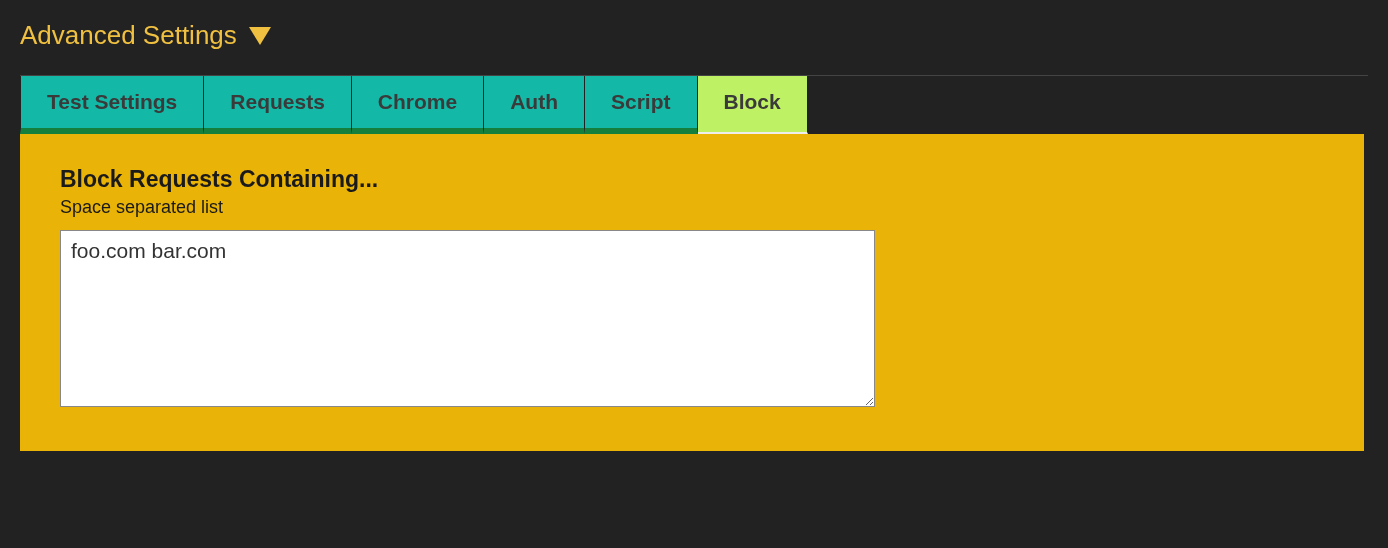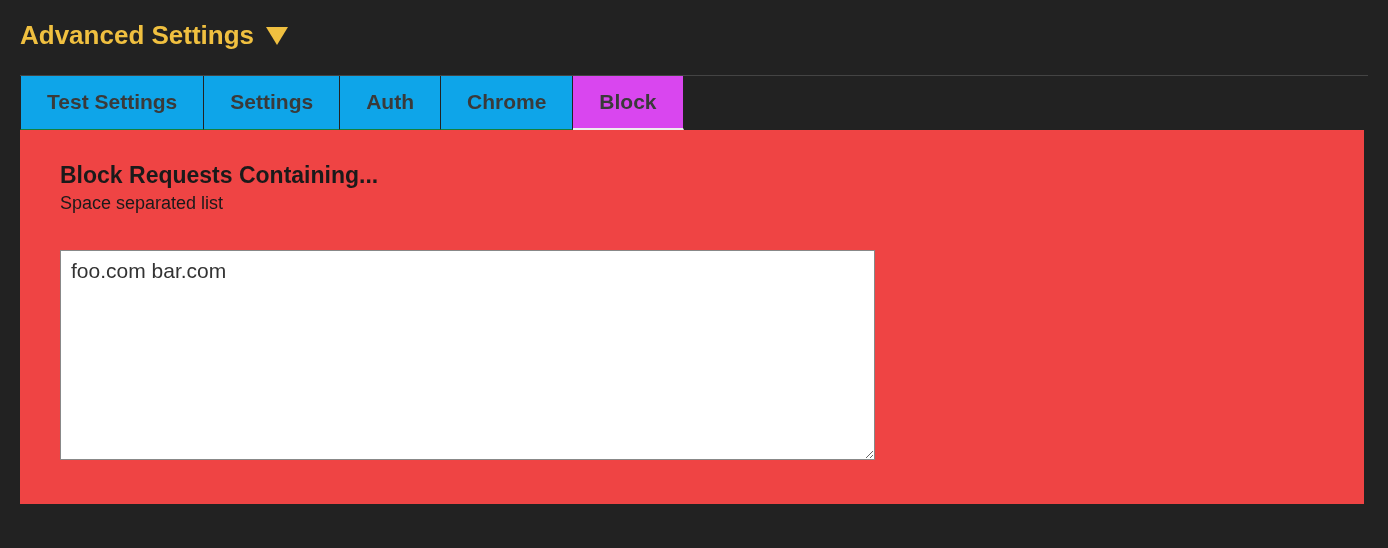--- a/index.html
+++ b/index.html
@@ -24,7 +24,7 @@
     .header-title {
       color: #f0c040;
       font-size: 26px;
-      font-weight: bold;
+      font-weight: normal;
     }
     .header-icon {
       display: inline-block;

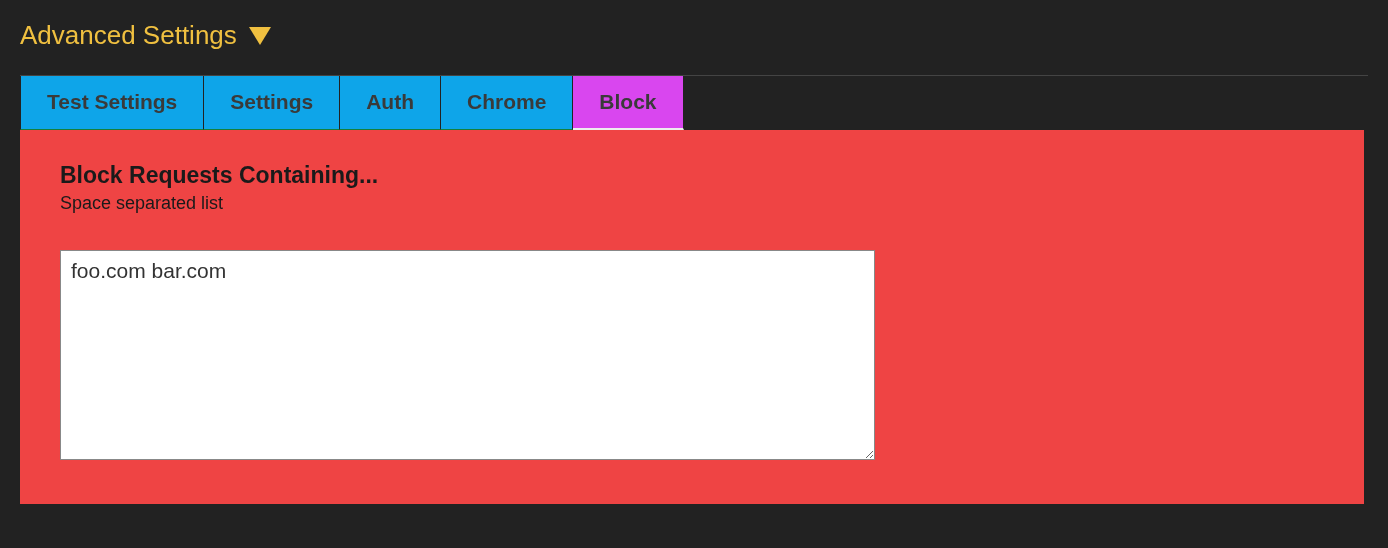--- a/index.html
+++ b/index.html
@@ -37,13 +37,13 @@
       border-top: 1px solid #444;
     }
     .tab {
-      background: #0ea5e9;
+      background: #14b8a6;
       color: #3a3a3a;
       font-size: 21px;
       font-weight: bold;
       padding: 14px 26px;
       border-right: 1px solid #222;
-      border-bottom: 1px solid #15803d;
+      border-bottom: 6px solid #15803d;
       cursor: pointer;
       user-select: none;
     }

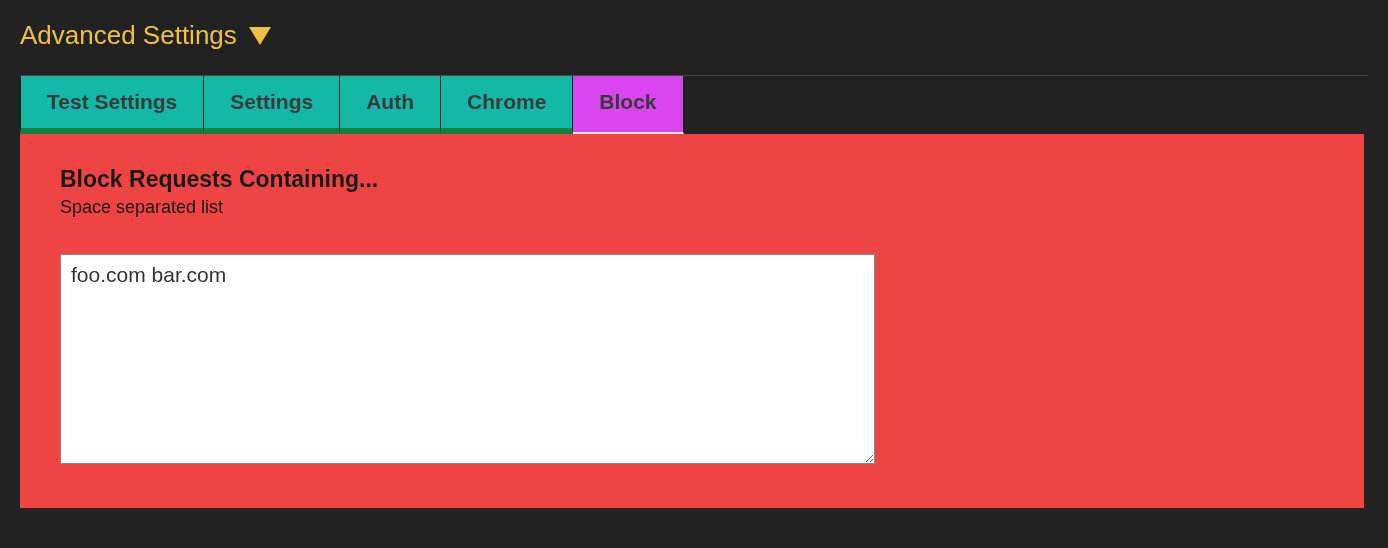--- a/index.html
+++ b/index.html
@@ -99,7 +99,7 @@
 
 <div class="tabs">
   <div class="tab">Test Settings</div>
-  <div class="tab">Settings</div>
+  <div class="tab">Requests</div>
   <div class="tab">Auth</div>
   <div class="tab">Chrome</div>
   <div class="tab active">Block</div>

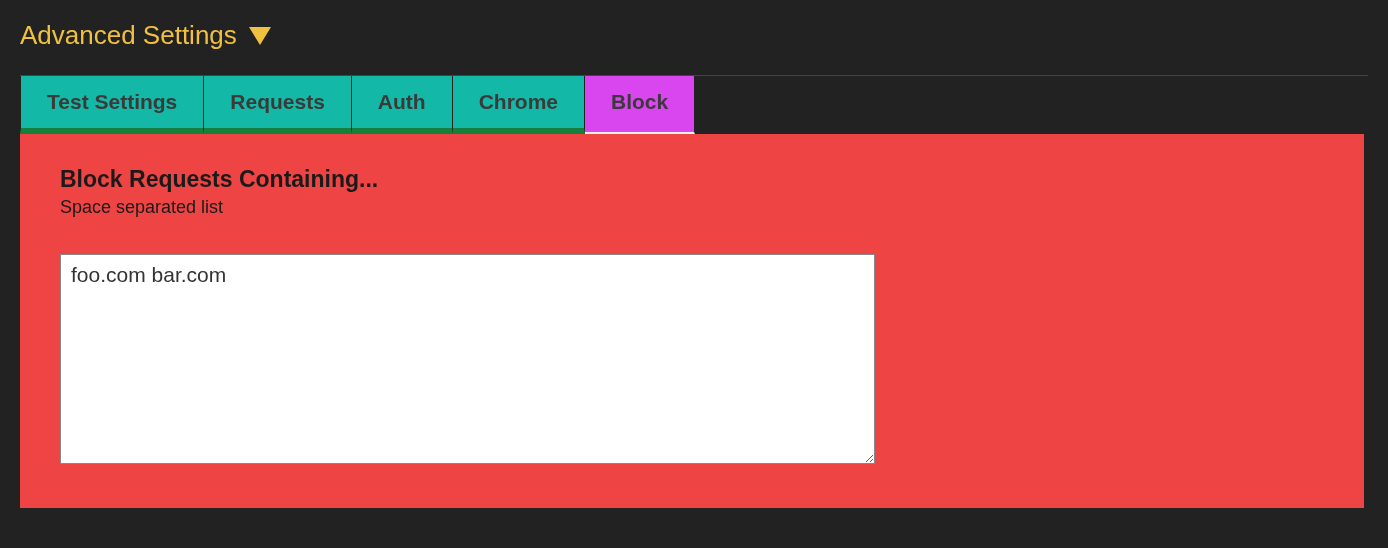--- a/index.html
+++ b/index.html
@@ -100,8 +100,8 @@
 <div class="tabs">
   <div class="tab">Test Settings</div>
   <div class="tab">Requests</div>
+  <div class="tab">Chrome</div>
   <div class="tab">Auth</div>
-  <div class="tab">Chrome</div>
   <div class="tab active">Block</div>
 </div>
 

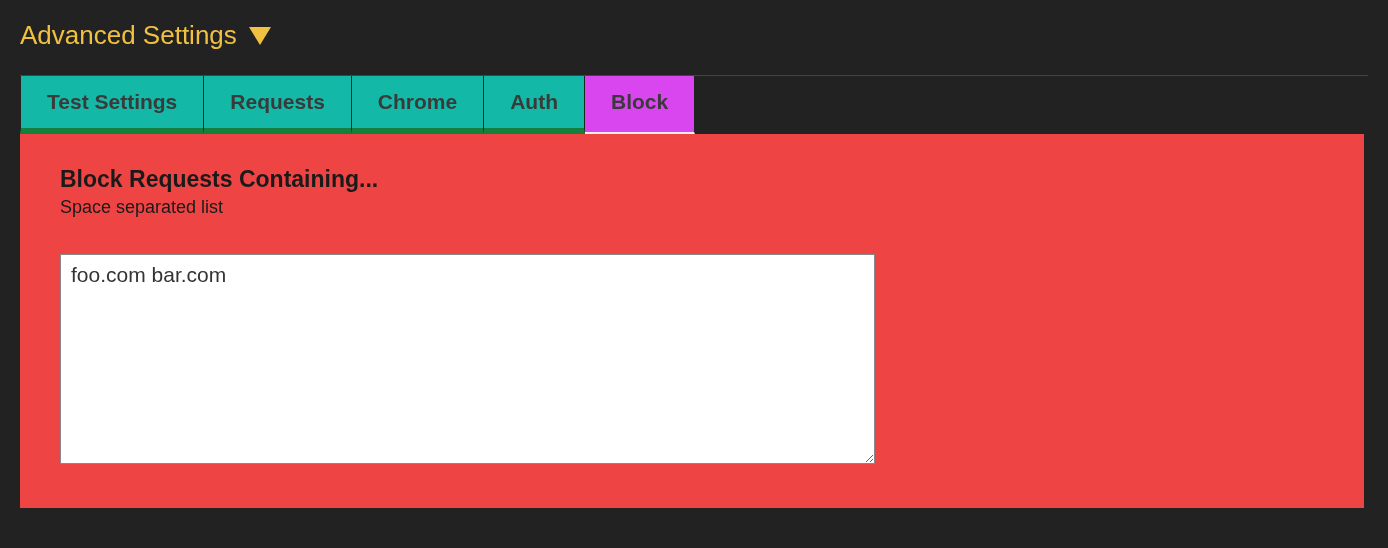--- a/index.html
+++ b/index.html
@@ -102,6 +102,7 @@
   <div class="tab">Requests</div>
   <div class="tab">Chrome</div>
   <div class="tab">Auth</div>
+  <div class="tab">Script</div>
   <div class="tab active">Block</div>
 </div>
 

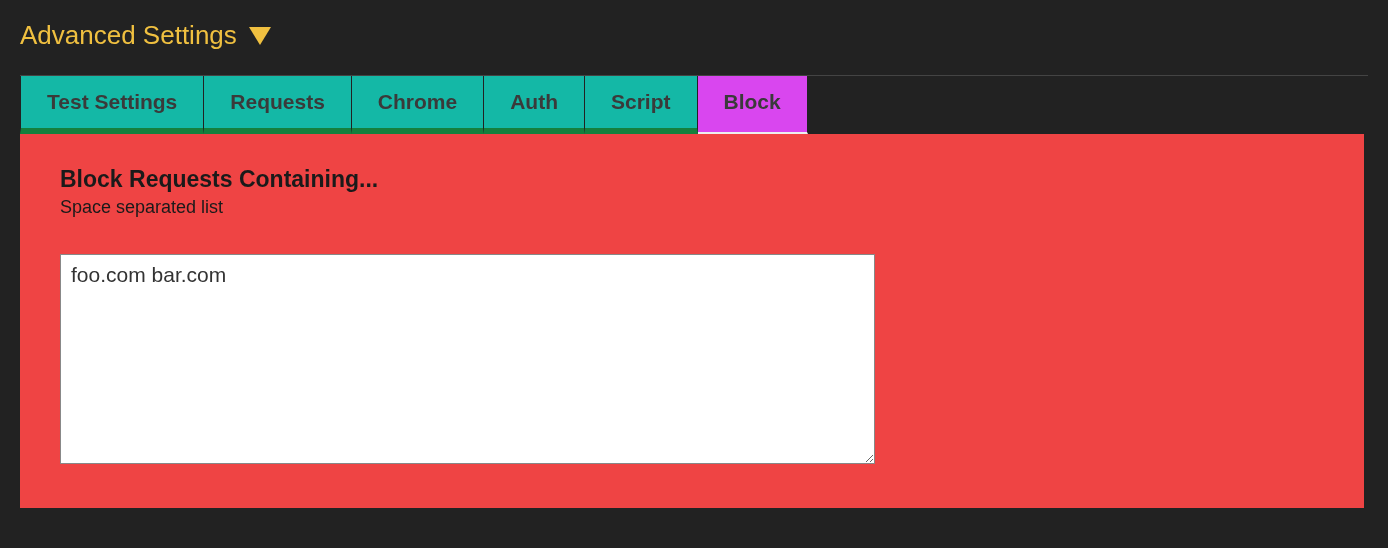--- a/index.html
+++ b/index.html
@@ -51,7 +51,7 @@
       border-left: 1px solid #222;
     }
     .tab.active {
-      background: #d946ef;
+      background: #bef264;
       border-bottom: 2px solid #eeeeee;
       border-left: none;
       border-right: 1px solid #222;

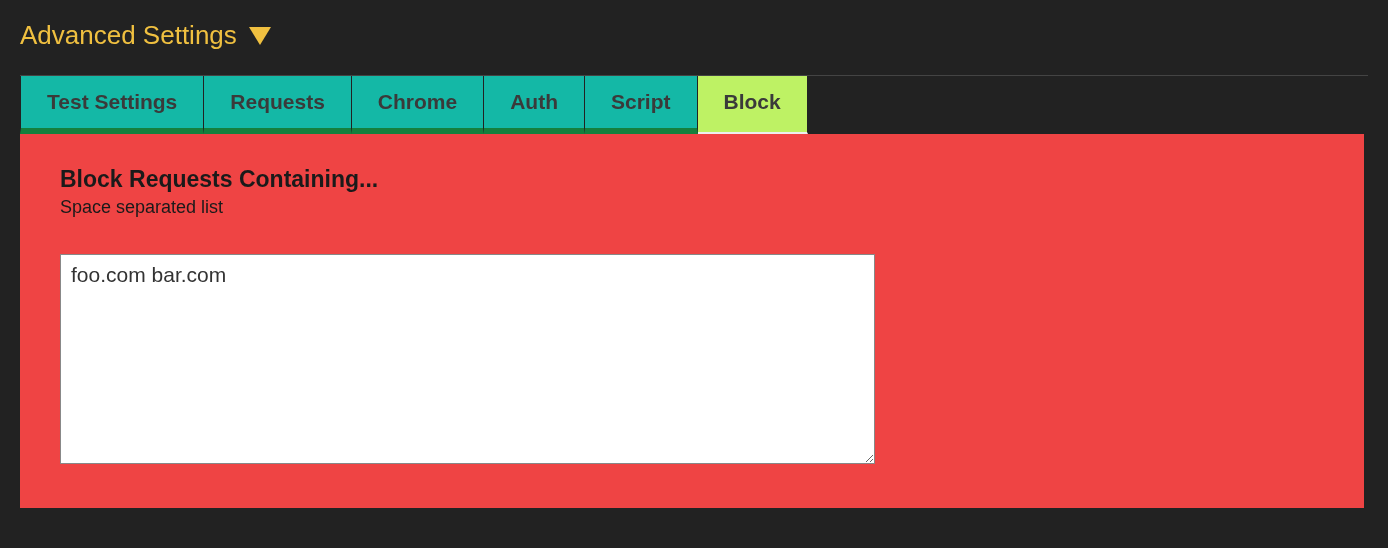--- a/index.html
+++ b/index.html
@@ -57,7 +57,7 @@
       border-right: 1px solid #222;
     }
     .panel {
-      background: #ef4444;
+      background: #eab308;
       padding: 32px 40px 40px 40px;
       width: 1344px;
     }

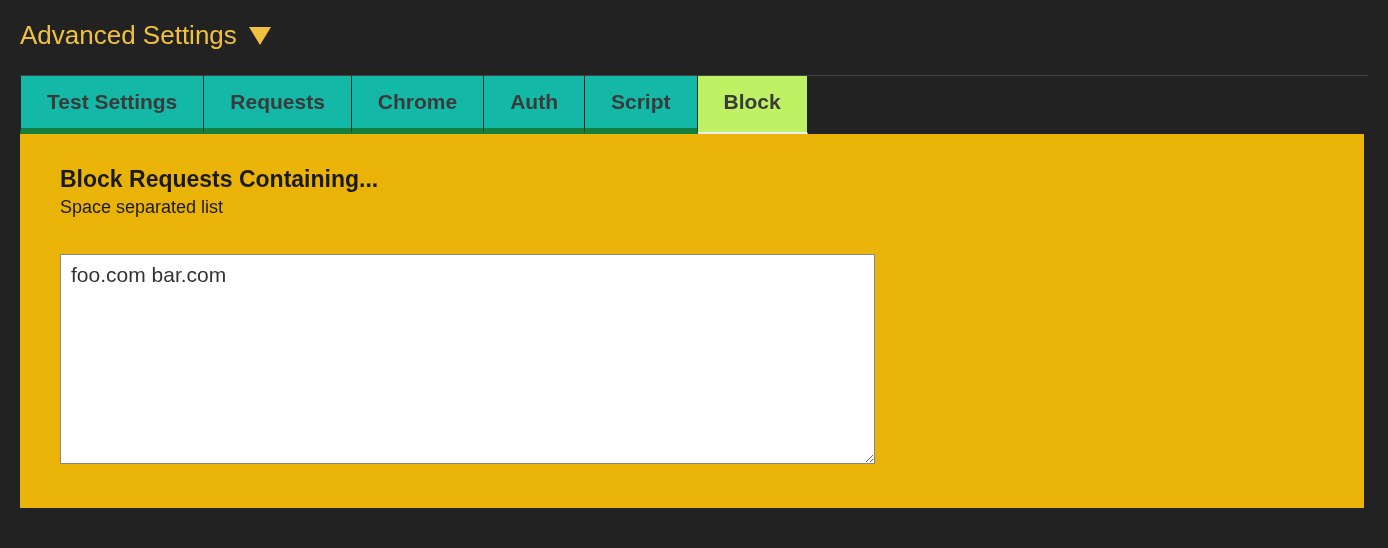--- a/index.html
+++ b/index.html
@@ -70,7 +70,7 @@
     .section-subtitle {
       font-size: 18px;
       color: #1a1a1a;
-      margin-bottom: 36px;
+      margin-bottom: 12px;
     }
     .block-textarea {
       width: 815px;

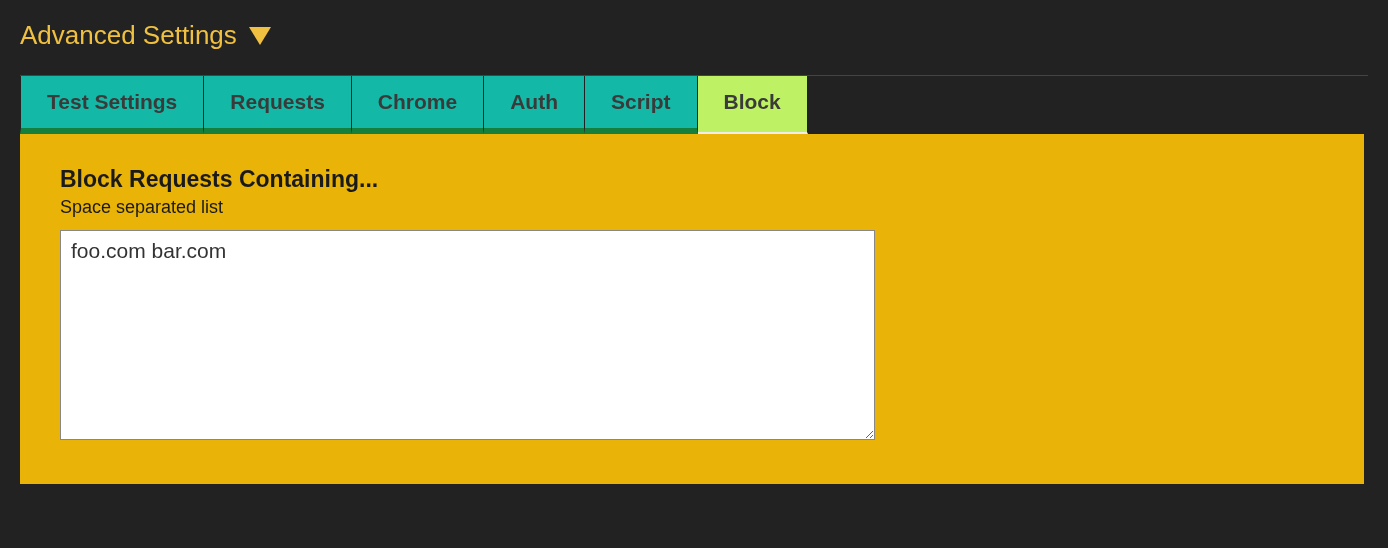--- a/index.html
+++ b/index.html
@@ -74,7 +74,7 @@
     }
     .block-textarea {
       width: 815px;
-      height: 210px;
+      height: 177px;
       border: 1px solid #888;
       background: #ffffff;
       font-size: 21px;

